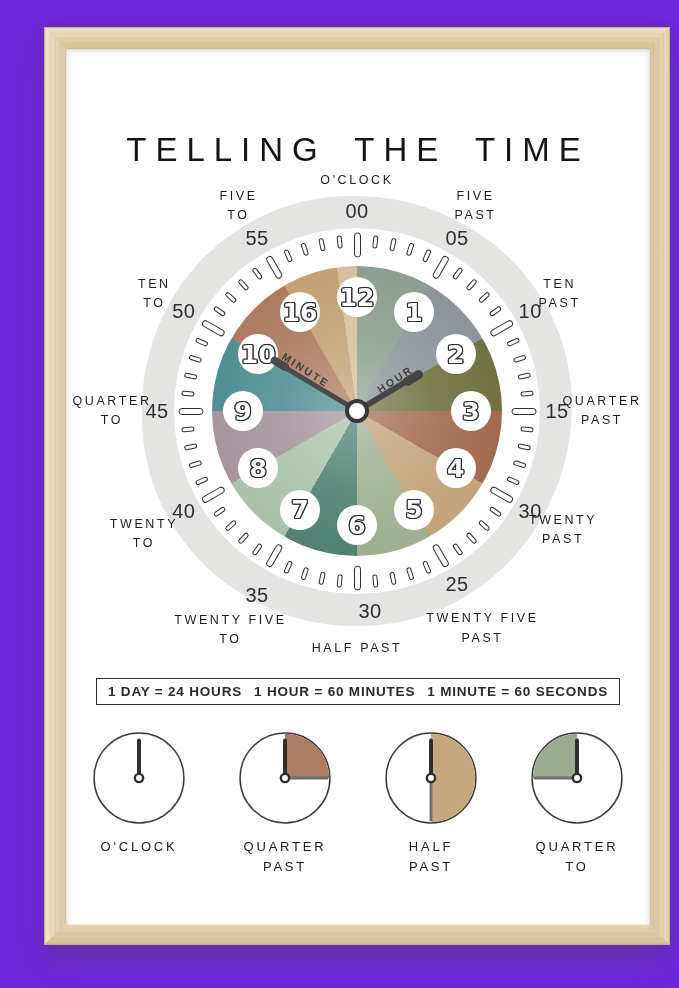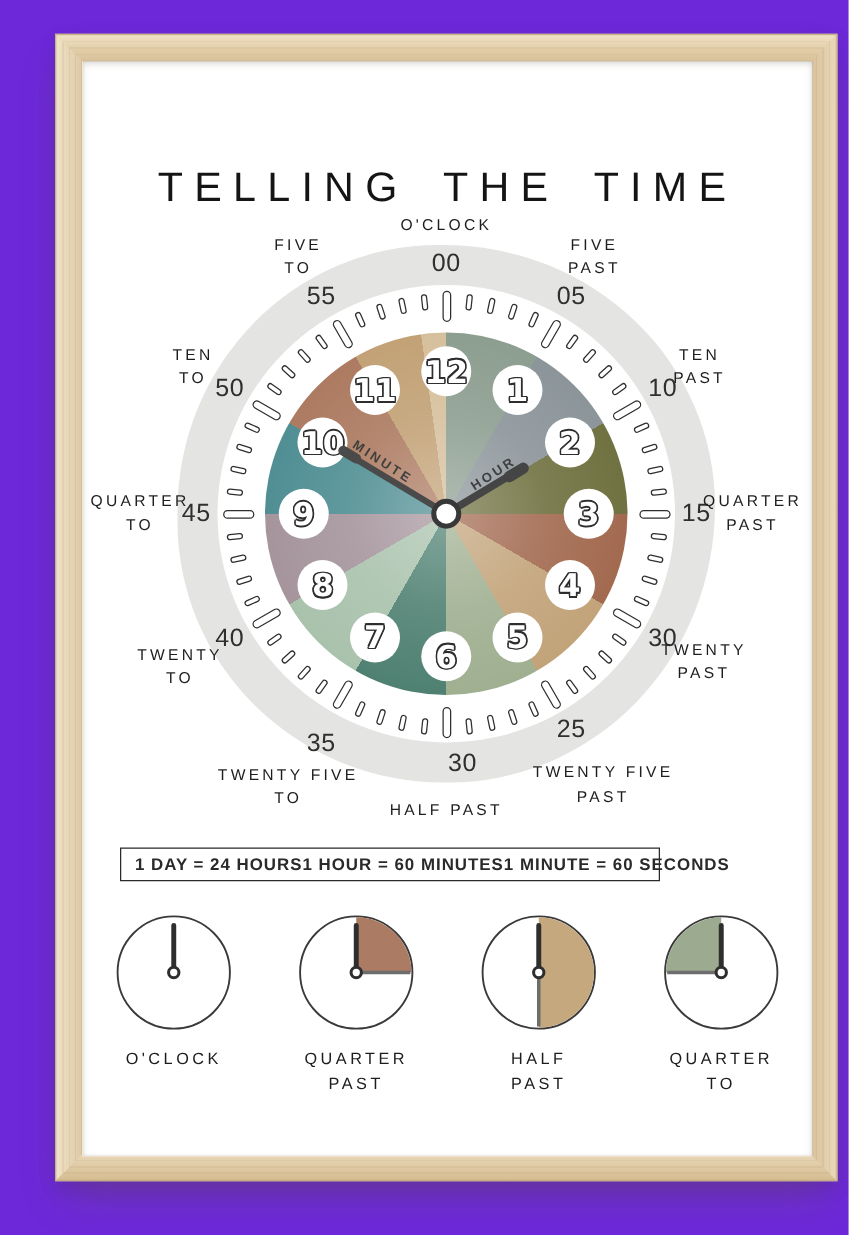--- a/index.html
+++ b/index.html
@@ -224,7 +224,7 @@
               <span class="hdigit">10</span>
             </div>
             <div class="hcir" style="left: 158px; top: 116.273px; position: absolute;">
-              <span class="hdigit">11</span>
+              <span class="hdigit">16</span>
             </div>
           </div>
         <div class="hand minute" style="transform: rotate(301deg);"></div>

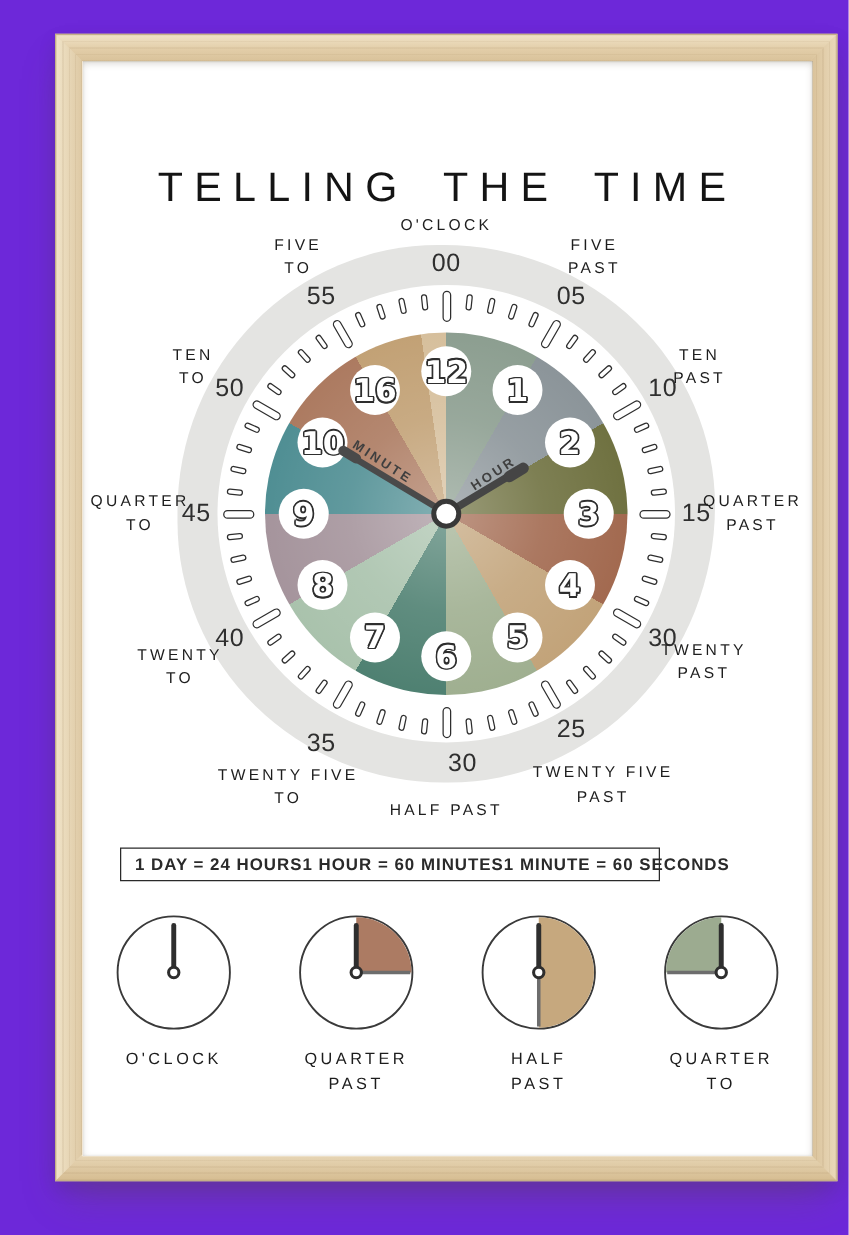--- a/index.html
+++ b/index.html
@@ -66,7 +66,7 @@
   .cdot{position:absolute;left:215px;top:215px;width:24px;height:24px;margin:-12px 0 0 -12px;border-radius:50%;
         background:#fff;border:4.5px solid #383838;box-sizing:border-box;}
   
-  .facts{position:absolute;left:30px;top:629px;width:432px;height:27px;box-sizing:border-box;
+  .facts{position:absolute;left:30px;top:629px;width:524px;height:27px;box-sizing:border-box;
          border:1.6px solid #2a2a2a;display:flex;align-items:center;justify-content:space-between;
          padding:0 11px;background:#fff;}
   .fact{font-size:13.5px;font-weight:700;letter-spacing:.8px;color:#2a2a2a;white-space:nowrap;}

